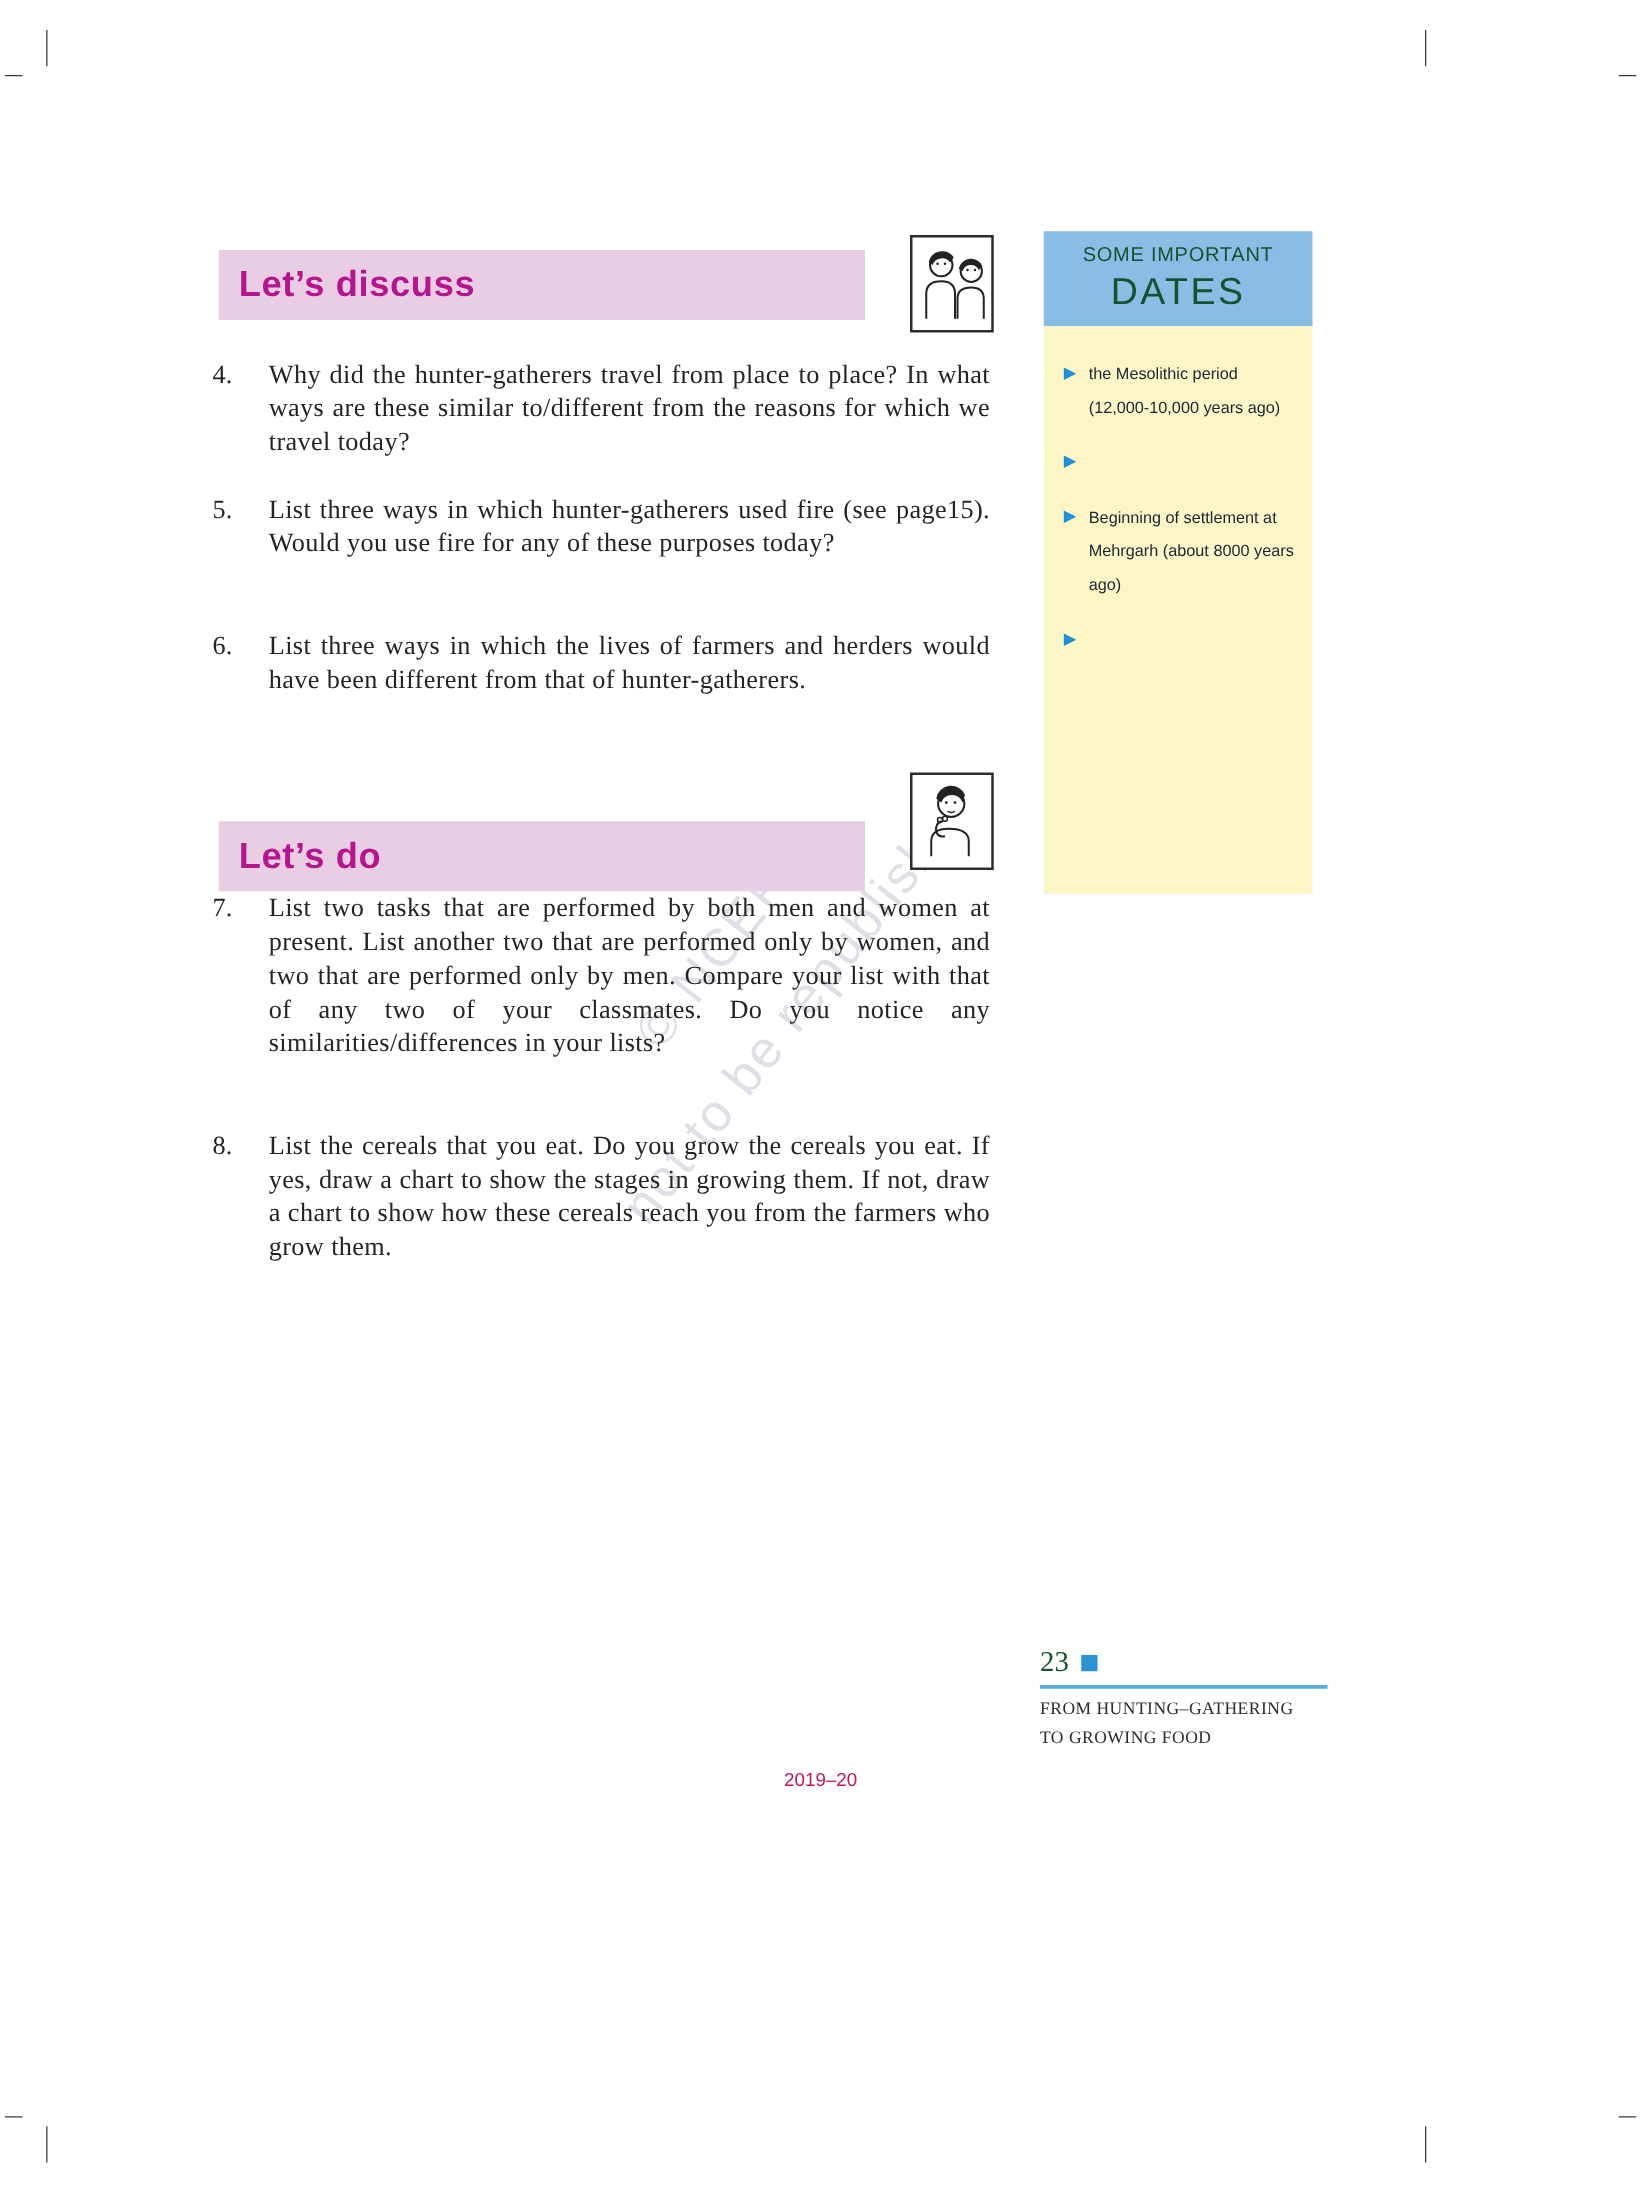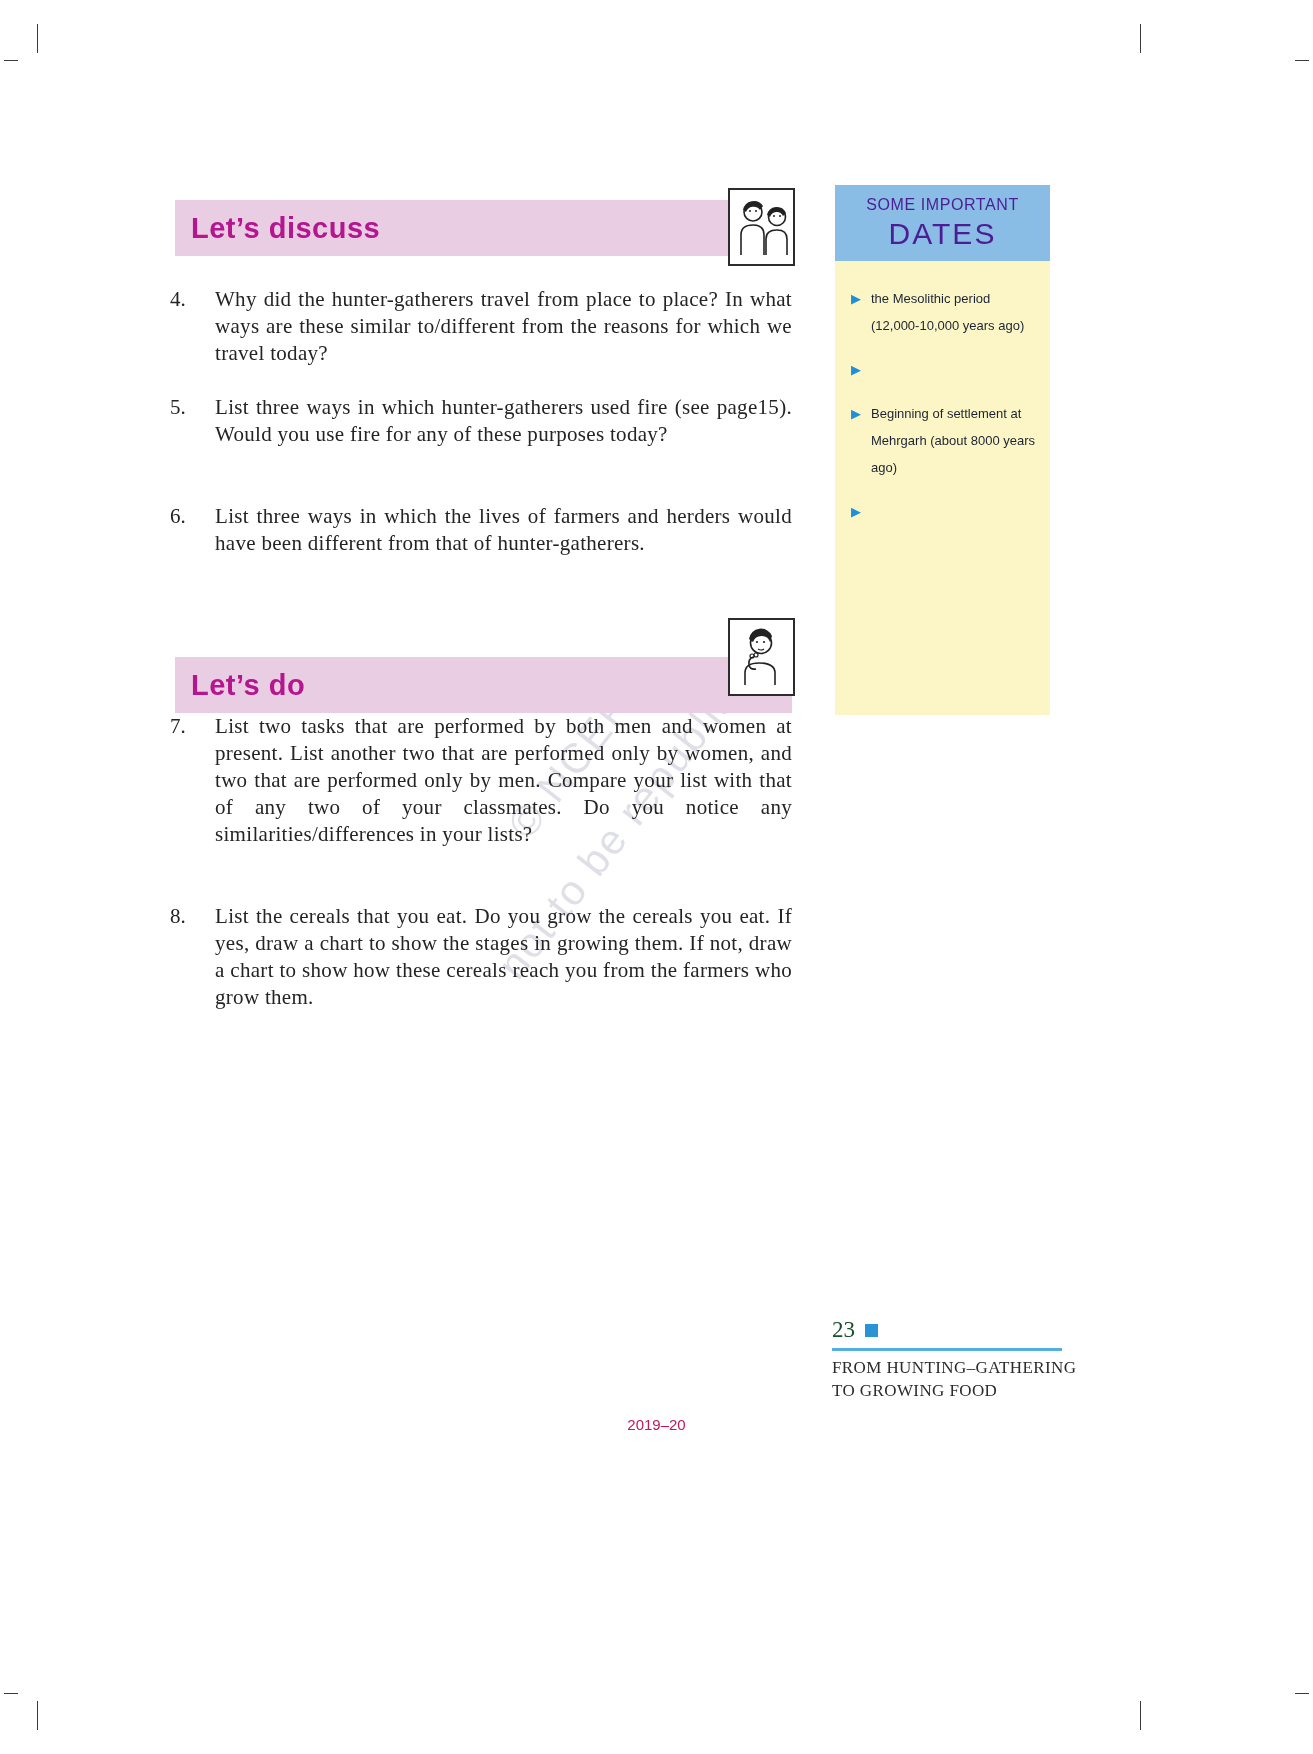--- a/index.html
+++ b/index.html
@@ -48,7 +48,7 @@
   .dates-header{
     position:absolute;left:835px;top:185px;width:215px;height:76px;background:#8abde5;
     display:flex;flex-direction:column;align-items:center;justify-content:center;
-    font-family:"Liberation Sans", sans-serif;color:#4c1d95;box-sizing:border-box;
+    font-family:"Liberation Sans", sans-serif;color:#14532d;box-sizing:border-box;
   }
   .dates-header .l1{font-size:16px;letter-spacing:.6px;}
   .dates-header .l2{font-size:30px;letter-spacing:2px;margin-top:3px;}

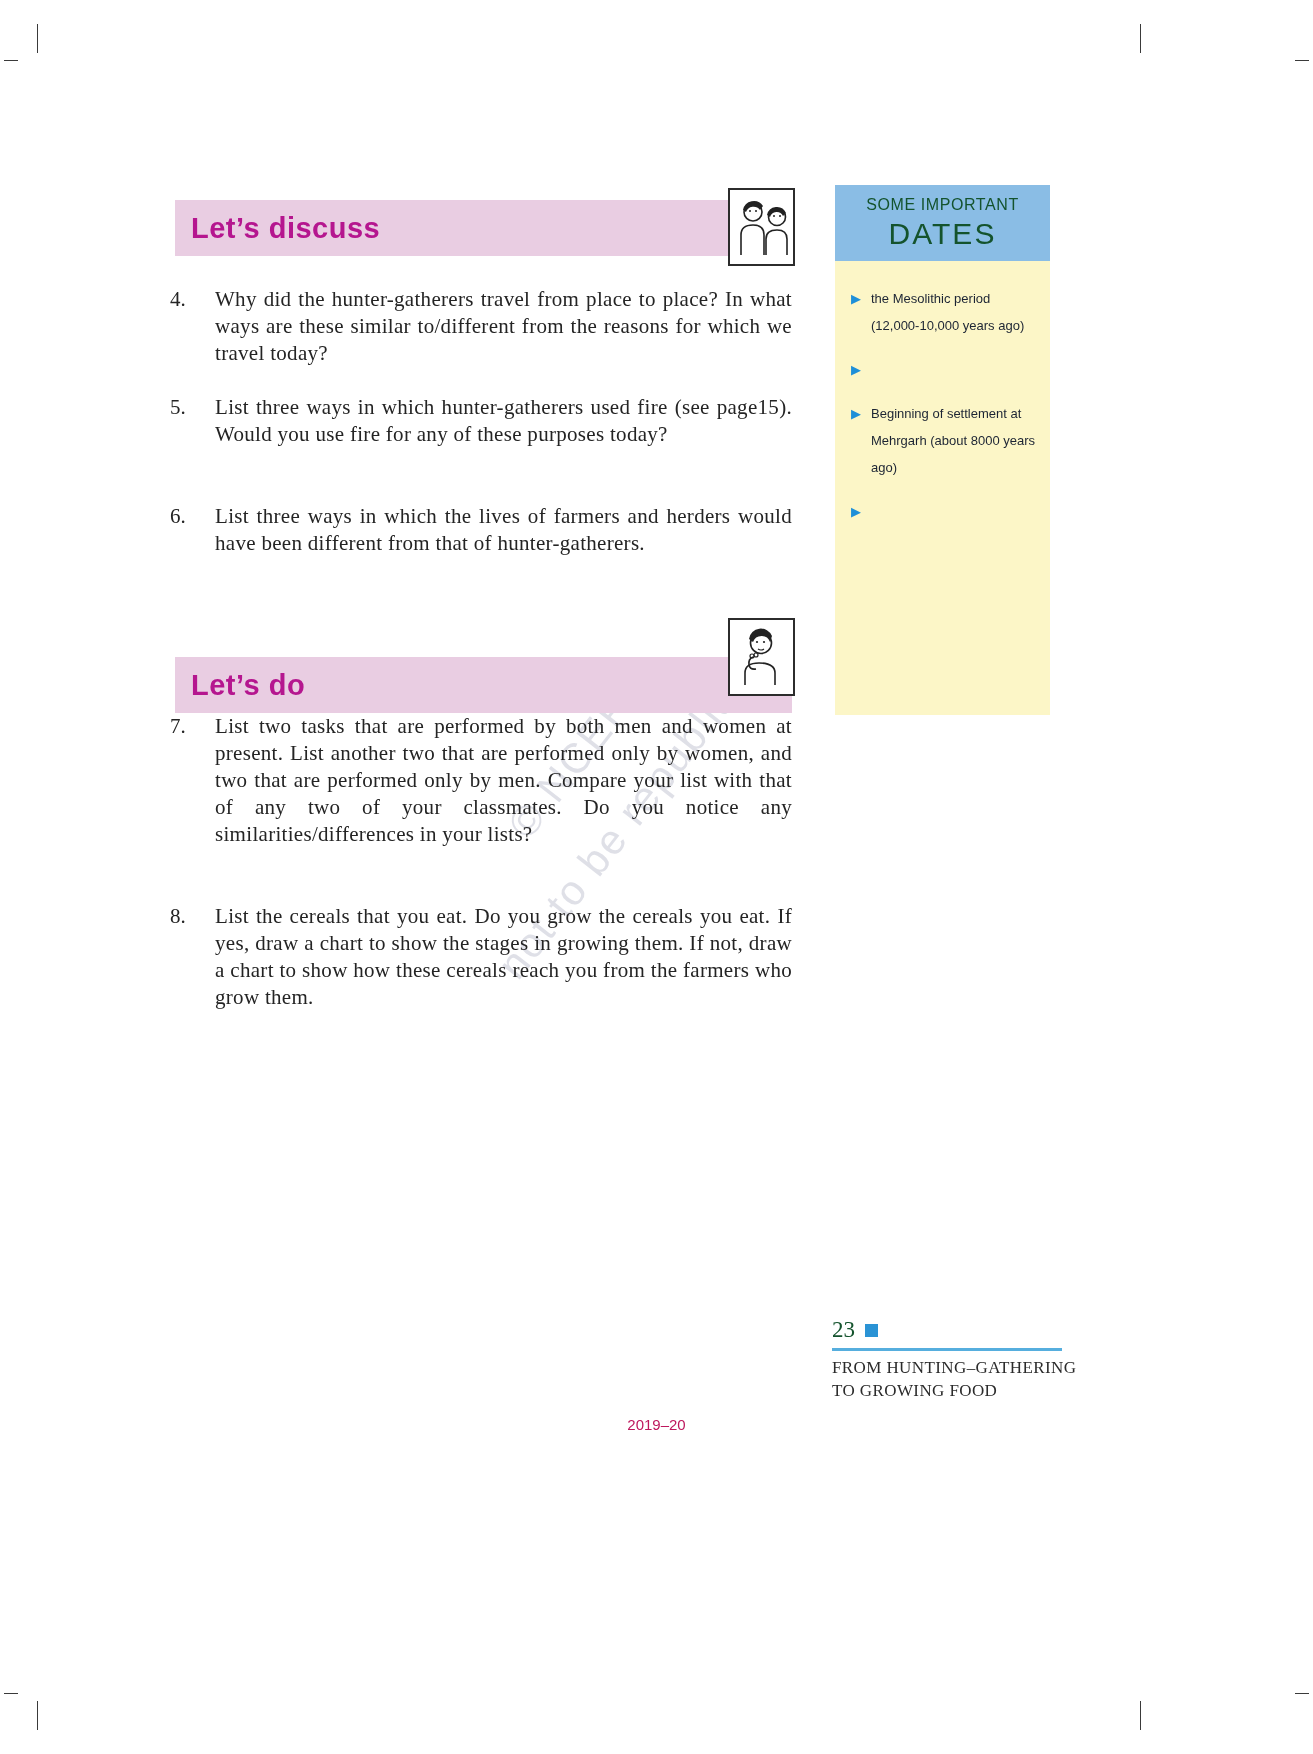--- a/index.html
+++ b/index.html
@@ -23,7 +23,7 @@
 
   
   .banner{
-    position:absolute;left:175px;width:617px;height:56px;background:#e9cde2;
+    position:absolute;left:175px;width:517px;height:56px;background:#e9cde2;
     display:flex;align-items:center;
   }
   .banner-title{

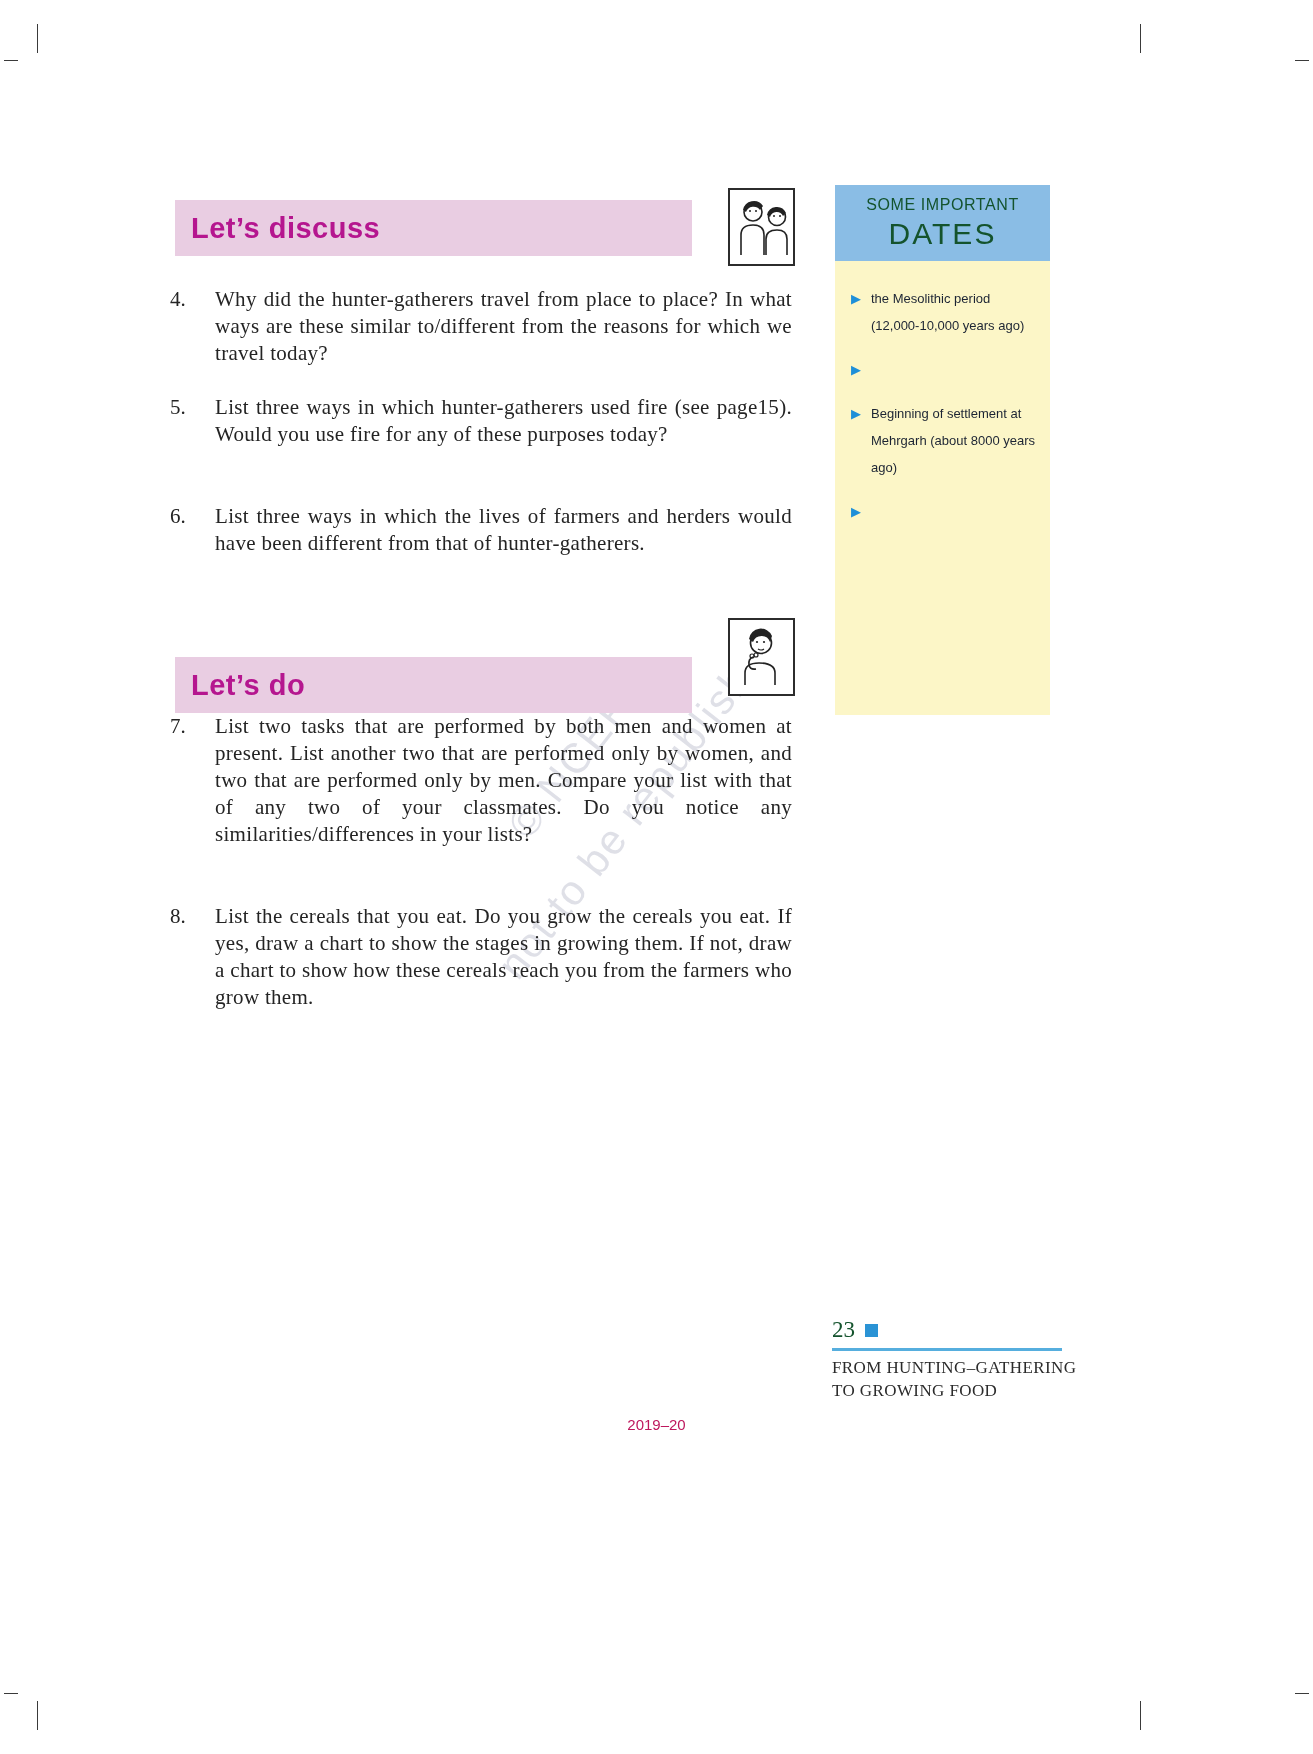--- a/index.html
+++ b/index.html
@@ -72,7 +72,7 @@
   .page-square{width:13px;height:13px;background:#2a93d5;margin-left:10px;}
   .footer-rule{position:absolute;left:832px;top:1348px;width:230px;height:3px;background:#56aede;}
   .footer-chapter{
-    position:absolute;left:832px;top:1356px;font-size:17px;line-height:23px;
+    position:absolute;left:832px;top:1356px;font-size:14px;line-height:23px;
     color:#2b2b2b;letter-spacing:.4px;
   }
   .year-footer{

